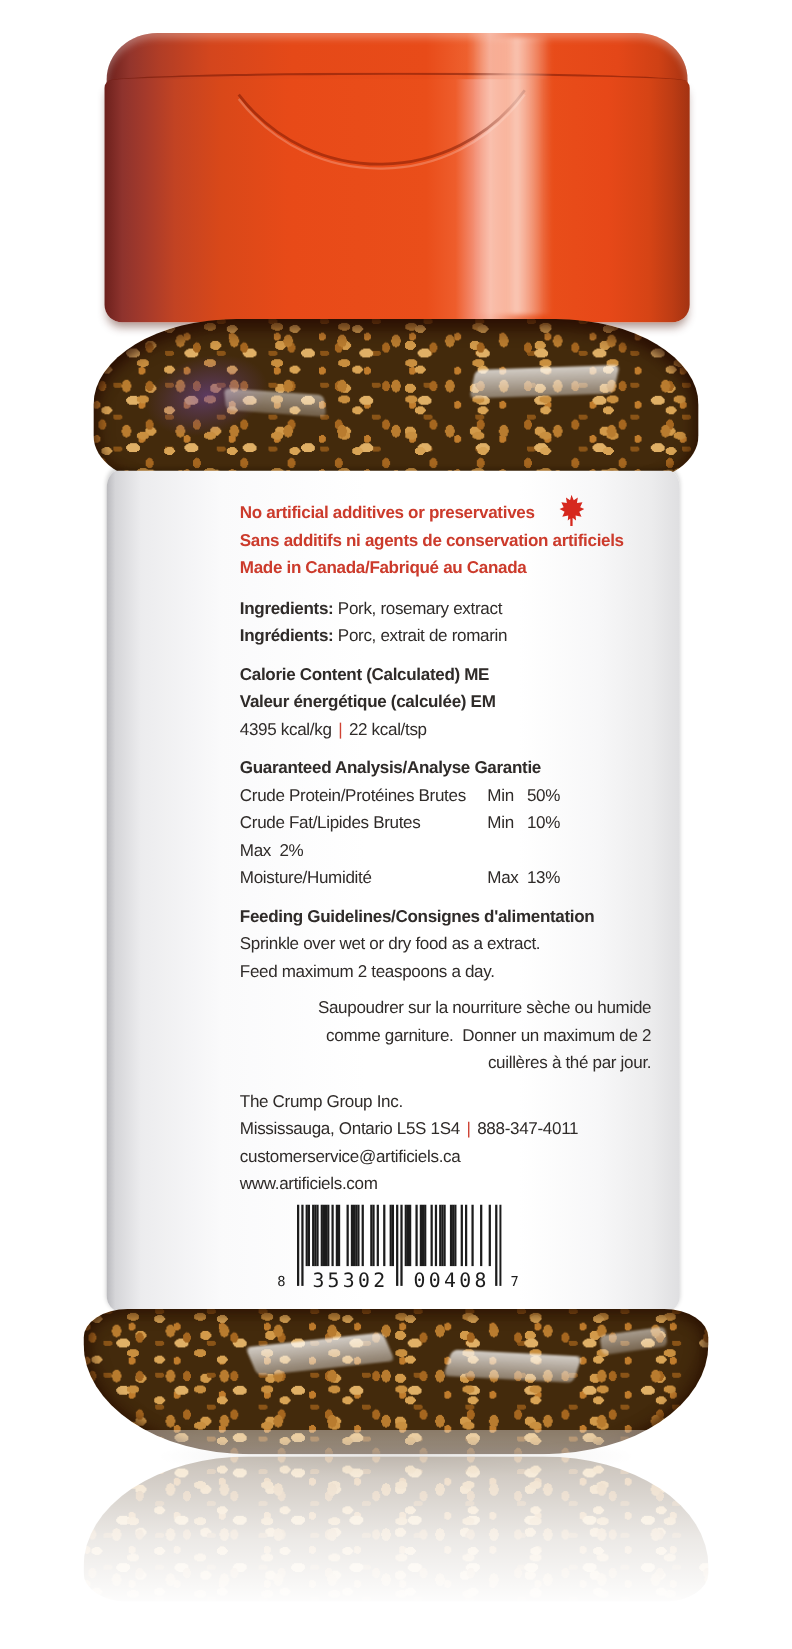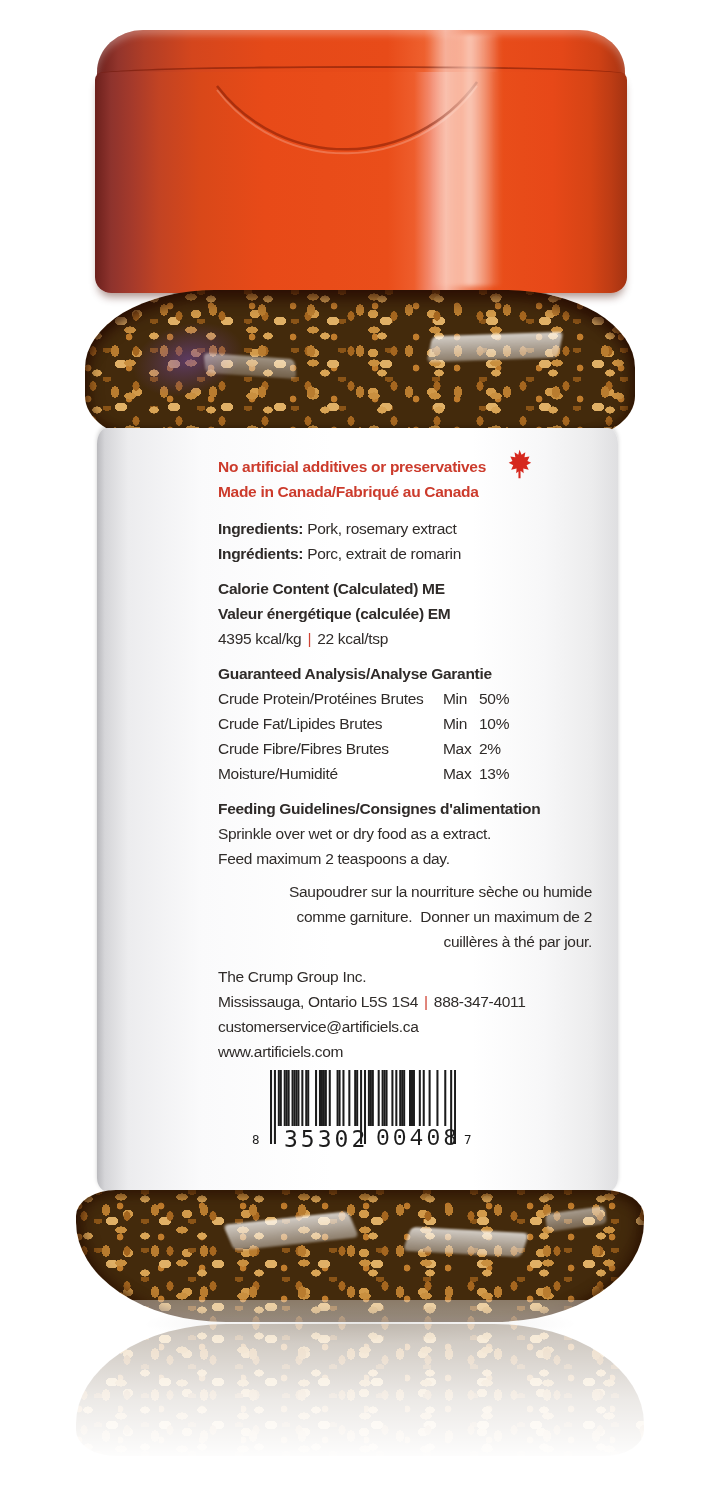--- a/index.html
+++ b/index.html
@@ -129,6 +129,7 @@
 
       <div class="sec">
         <div class="red b">No artificial additives or preservatives</div>
+        <div class="red b">Sans additifs ni agents de conservation artificiels</div>
         <div class="red b">Made in Canada/Fabriqué au Canada</div>
       </div>
 

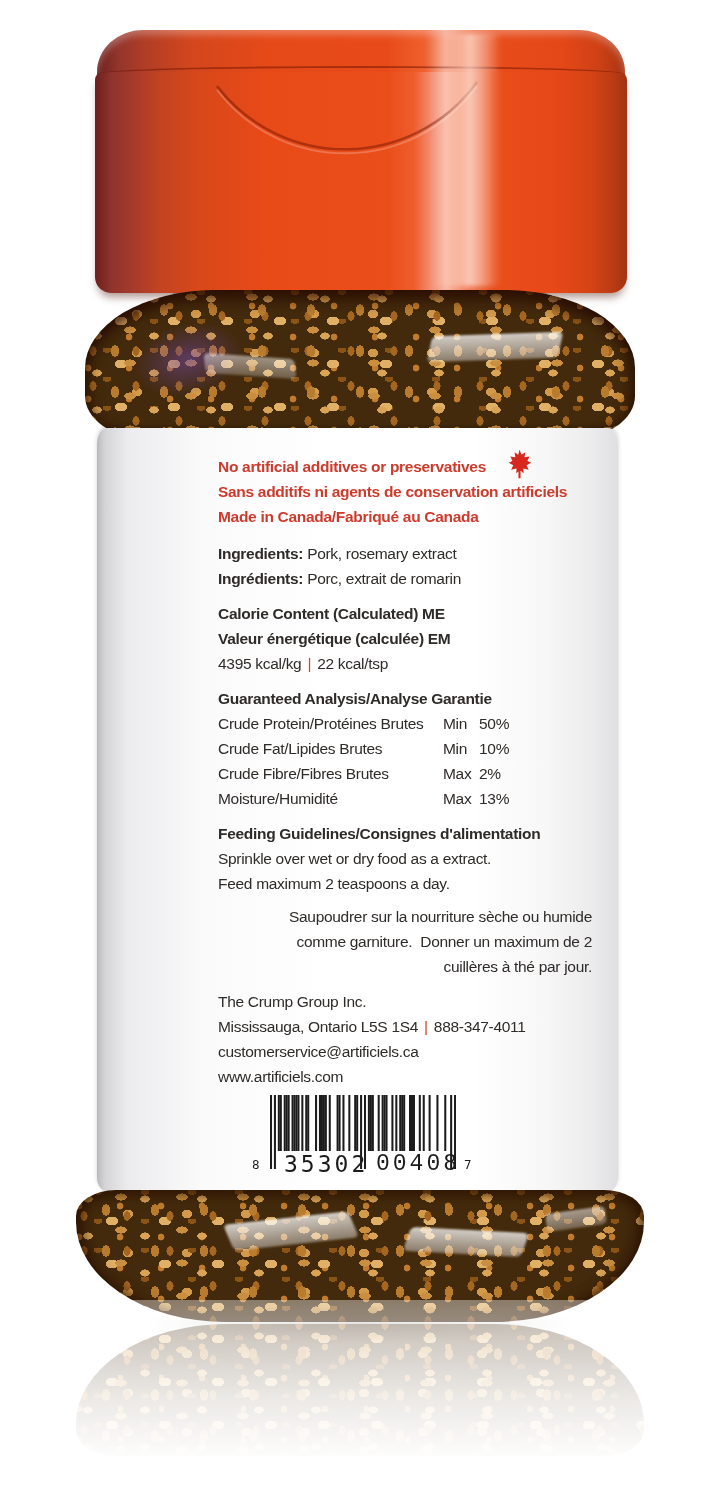--- a/index.html
+++ b/index.html
@@ -157,7 +157,6 @@
           <span>10%</span>
         </div>
         <div class="an-row">
-          <span class="an-name">Crude Fibre/Fibres Brutes</span>
           <span class="an-q">Max</span>
           <span>2%</span>
         </div>

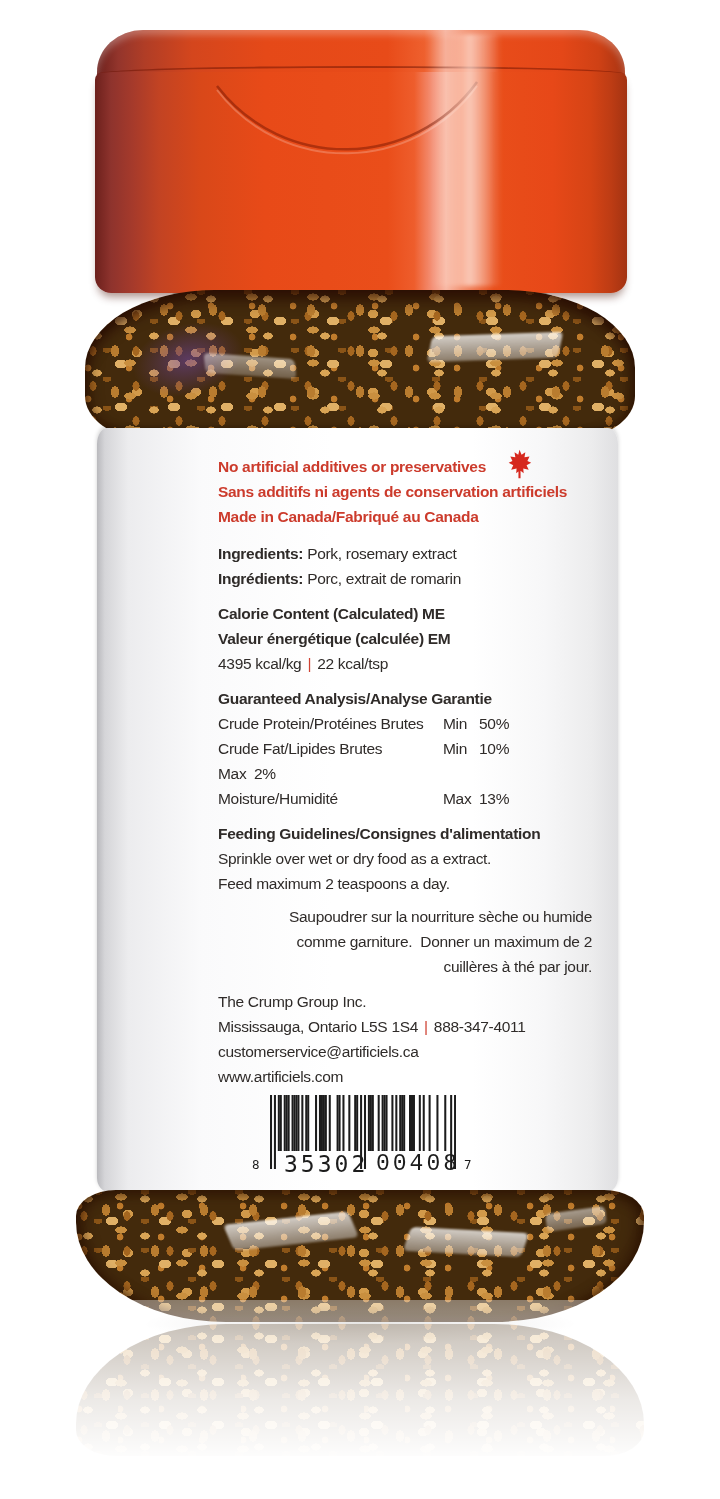--- a/index.html
+++ b/index.html
@@ -82,7 +82,7 @@
   .bc-bars{position:absolute;left:20px;top:0;}
   .bc-bars rect{fill:#1c1c1c;}
   .bc-num{position:absolute;bottom:4px;font-family:"DejaVu Sans Mono",monospace;
-    font-size:23px;letter-spacing:3px;color:#1c1c1c;text-align:left;margin-top:26px;}
+    font-size:18px;letter-spacing:3px;color:#1c1c1c;text-align:left;margin-top:26px;}
   .bc-g1{left:34px;width:78px;}
   .bc-g2{left:126px;width:78px;font-family:Liberation Mono, monospace;}
   .bc-side{position:absolute;bottom:4px;font-family:"DejaVu Sans Mono",monospace;

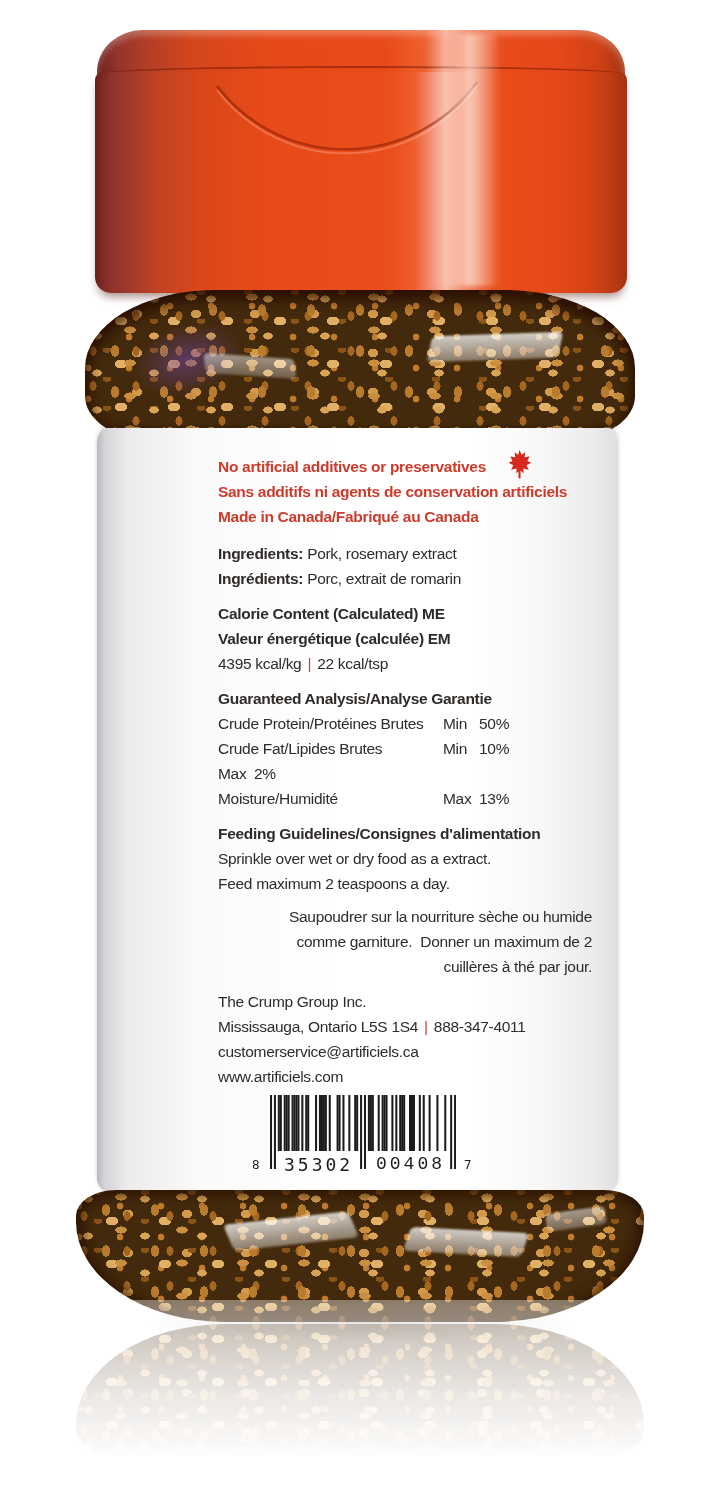--- a/index.html
+++ b/index.html
@@ -84,7 +84,7 @@
   .bc-num{position:absolute;bottom:4px;font-family:"DejaVu Sans Mono",monospace;
     font-size:18px;letter-spacing:3px;color:#1c1c1c;text-align:left;margin-top:26px;}
   .bc-g1{left:34px;width:78px;}
-  .bc-g2{left:126px;width:78px;font-family:Liberation Mono, monospace;}
+  .bc-g2{left:126px;width:78px;}
   .bc-side{position:absolute;bottom:4px;font-family:"DejaVu Sans Mono",monospace;
     font-size:12.5px;color:#1c1c1c;}
   .bc-lead{left:2px;} .bc-check{left:214px;}

